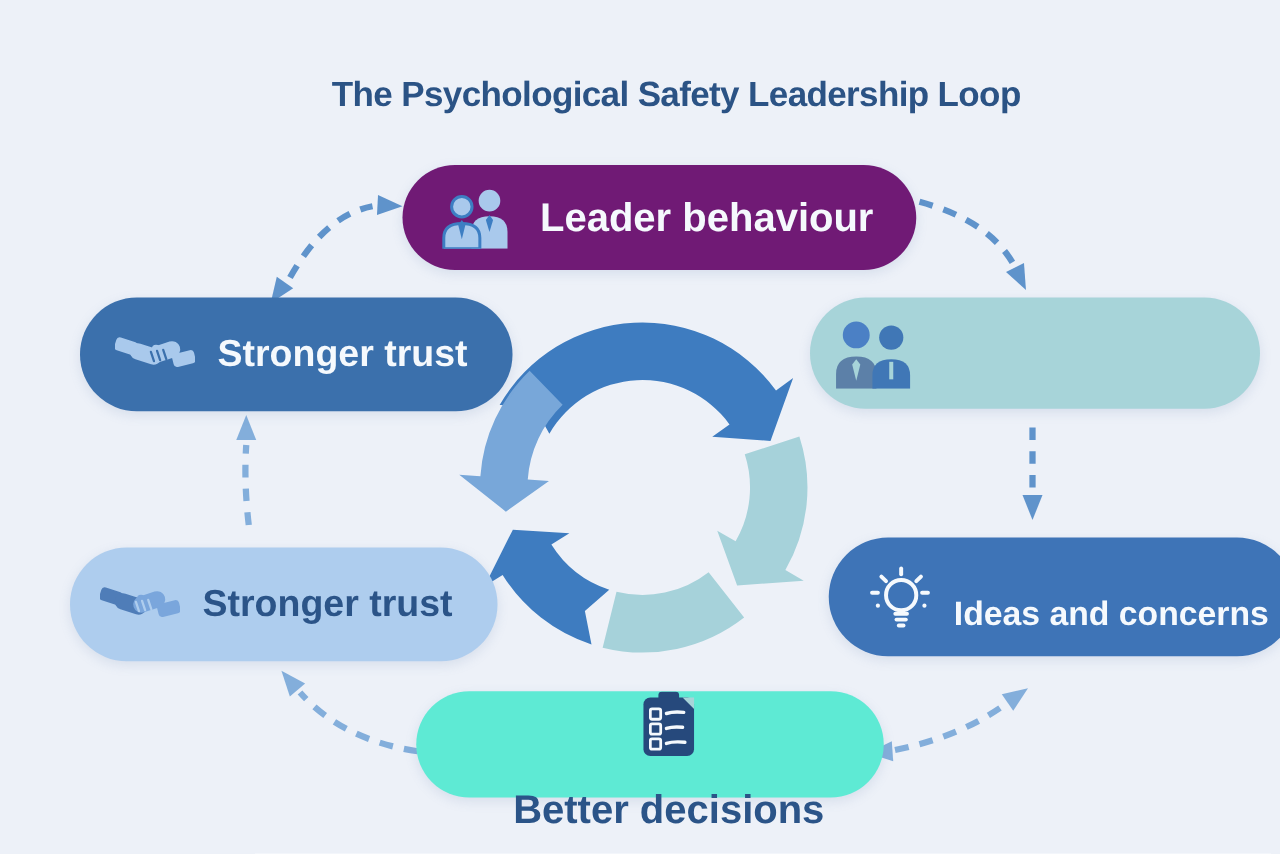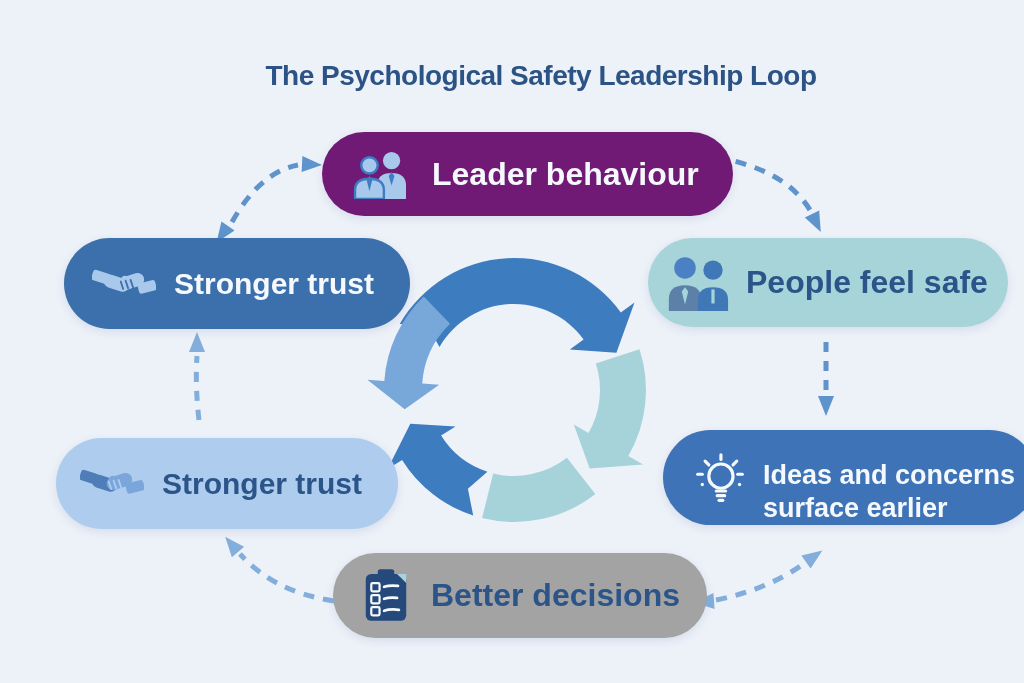--- a/index.html
+++ b/index.html
@@ -127,7 +127,6 @@
         <rect x="39.5" y="32" width="3" height="13" fill="#a7d4d9"></rect>
       </svg>
     </span>
-    <span class="lbl" style="color: rgb(43, 84, 136);">People feel safe</span>
   </div>
 
   <div class="pill" id="node-ideas" style="background-color: rgb(62, 116, 183);">

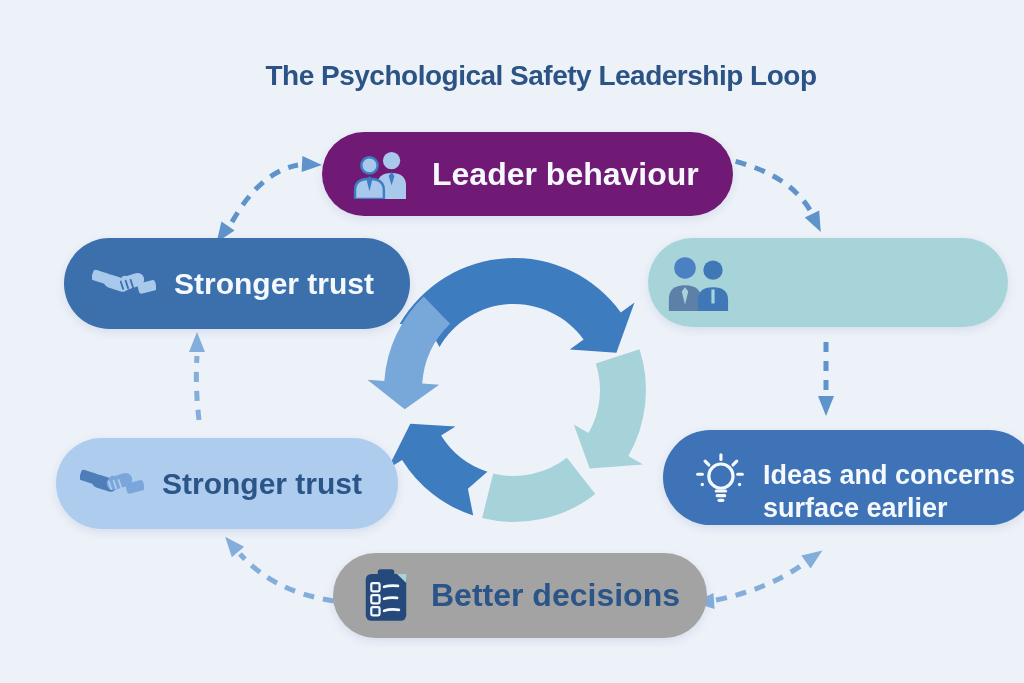--- a/index.html
+++ b/index.html
@@ -151,7 +151,6 @@
     </span>
     <span class="lbl" style="color: rgb(245, 249, 253); margin-top: 28px;">
       <span style="display:block">Ideas and concerns</span>
-      <span style="display:block">surface earlier</span>
     </span>
   </div>
 

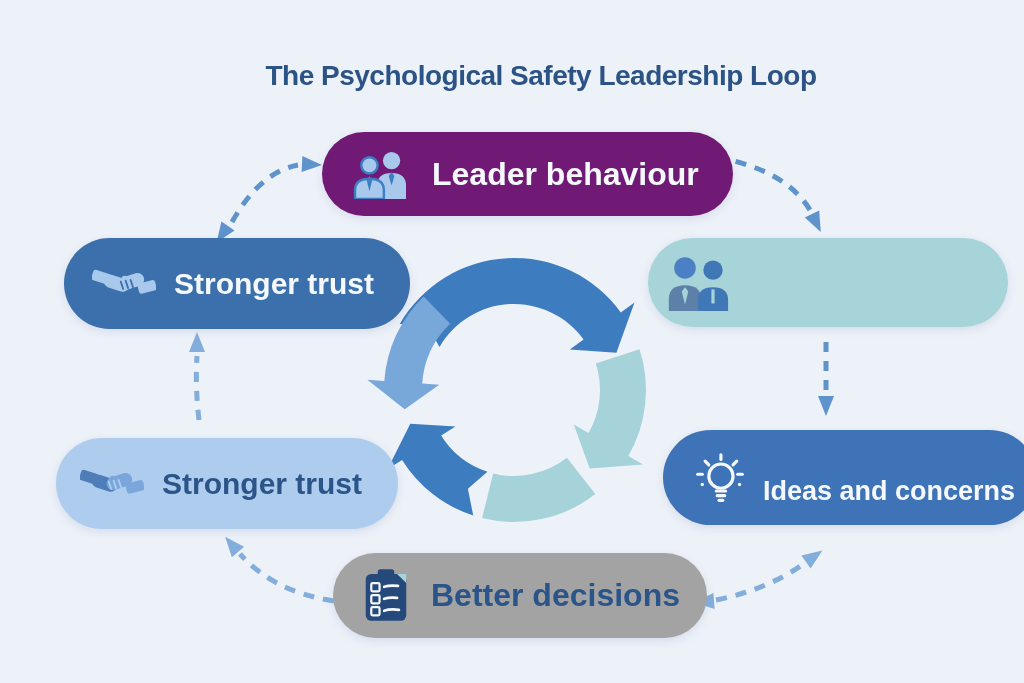--- a/index.html
+++ b/index.html
@@ -154,7 +154,7 @@
     </span>
   </div>
 
-  <div class="pill" id="node-better" style="background-color: #a3a3a3;">
+  <div class="pill" id="node-better" style="background-color: #5eead4; flex-direction: column;">
     <span class="icon">
       <svg viewBox="0 0 50 58" width="46" height="54">
         <g fill="#26497c">

